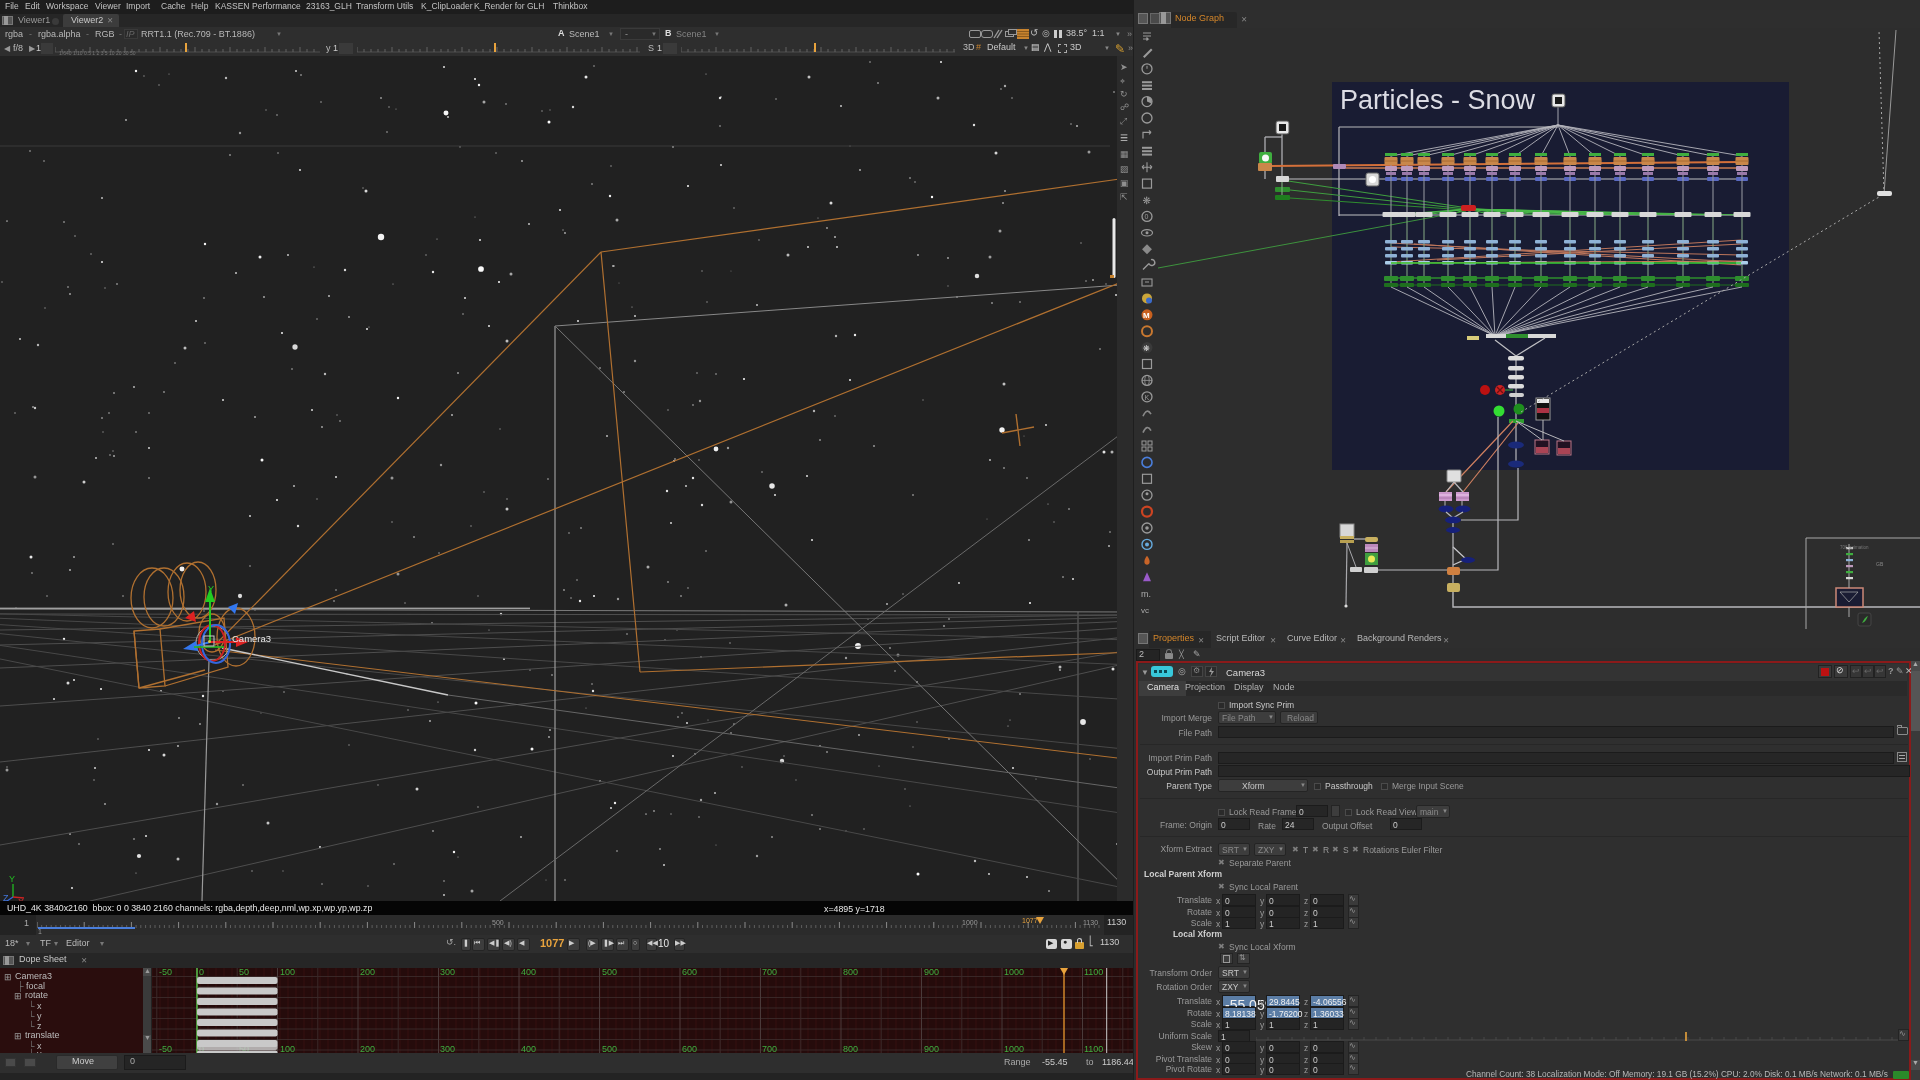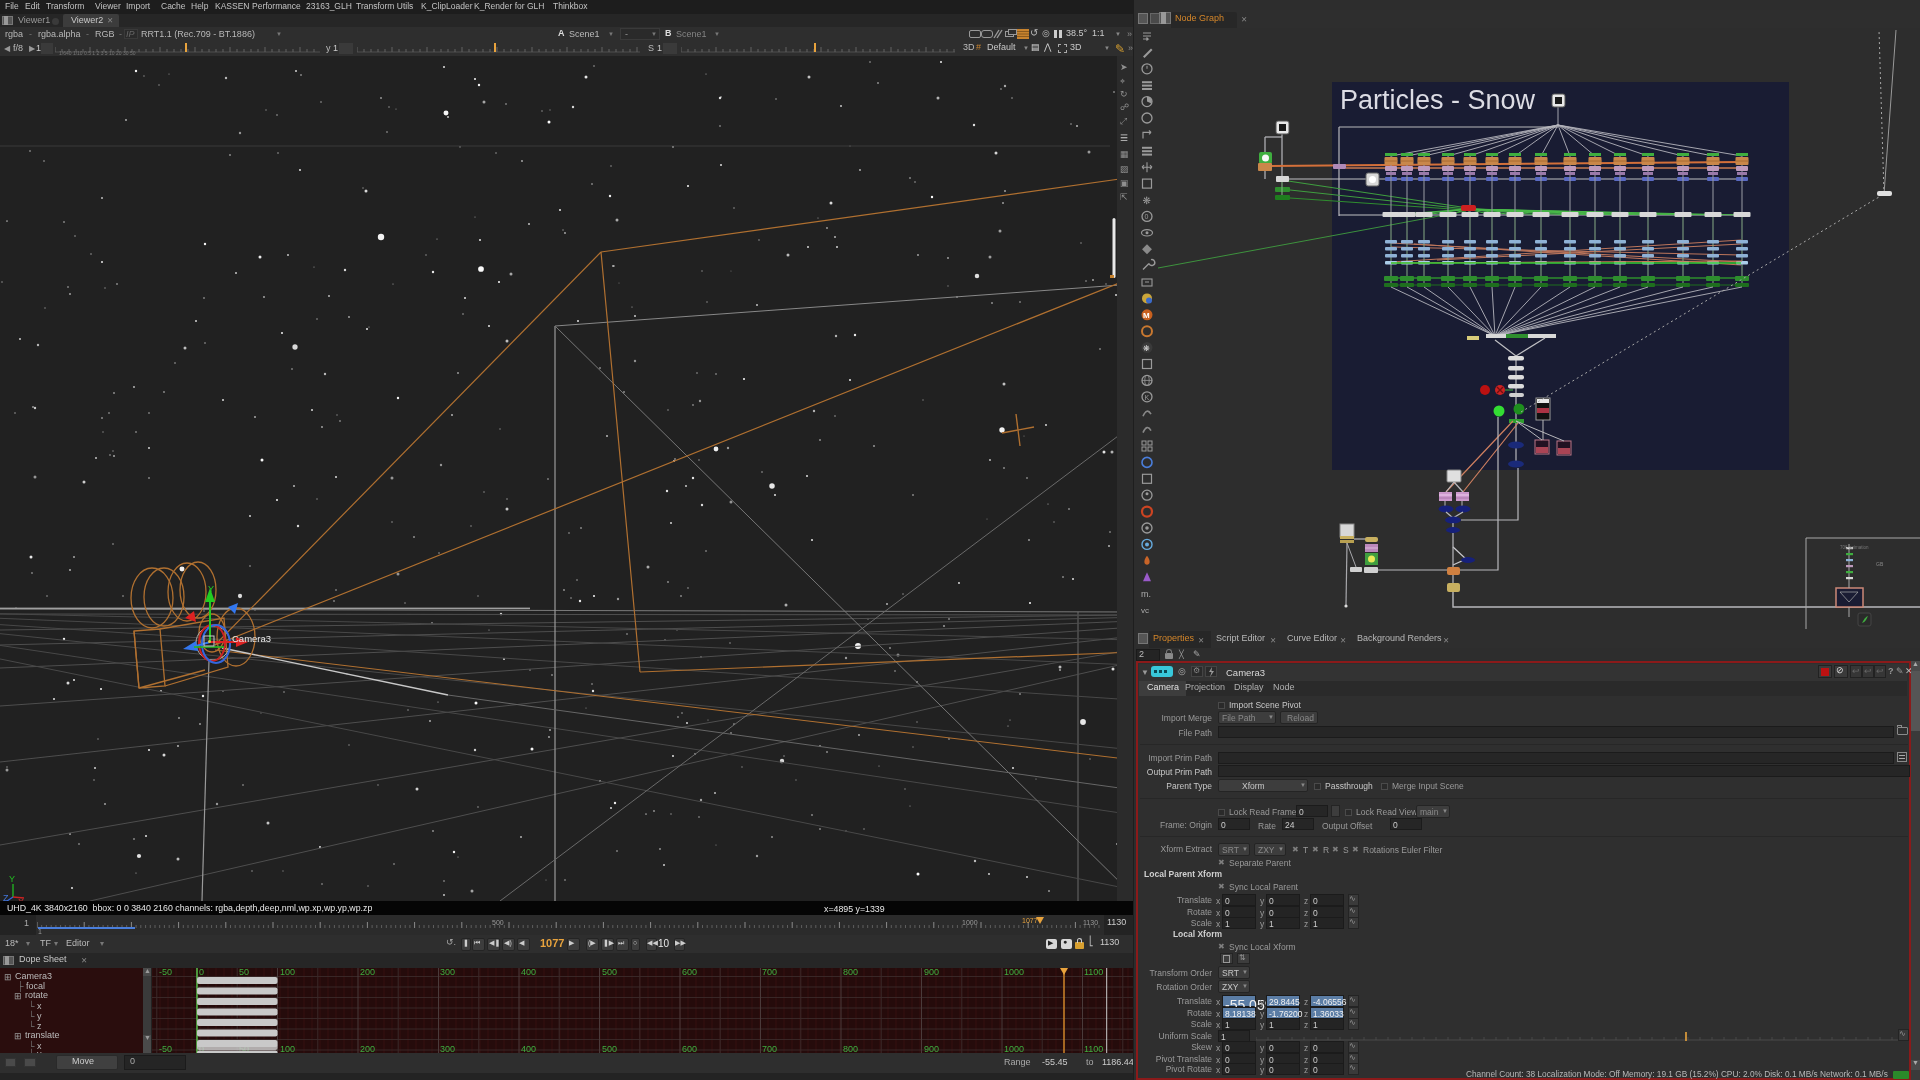--- a/index.html
+++ b/index.html
@@ -13,7 +13,7 @@
 <div style="position:absolute;left:0px;top:0px;width:1920px;height:14px;background:#1d1d1d;"></div>
 <div class="txt" style="left:5px;top:1px;font-size:8.5px;color:#c3c3c3;">File</div>
 <div class="txt" style="left:25px;top:1px;font-size:8.5px;color:#c3c3c3;">Edit</div>
-<div class="txt" style="left:46px;top:1px;font-size:8.5px;color:#c3c3c3;">Transform</div>
+<div class="txt" style="left:46px;top:1px;font-size:8.5px;color:#c3c3c3;">Workspace</div>
 <div class="txt" style="left:95px;top:1px;font-size:8.5px;color:#c3c3c3;">Viewer</div>
 <div class="txt" style="left:126px;top:1px;font-size:8.5px;color:#c3c3c3;">Import</div>
 <div class="txt" style="left:161px;top:1px;font-size:8.5px;color:#c3c3c3;">Cache</div>

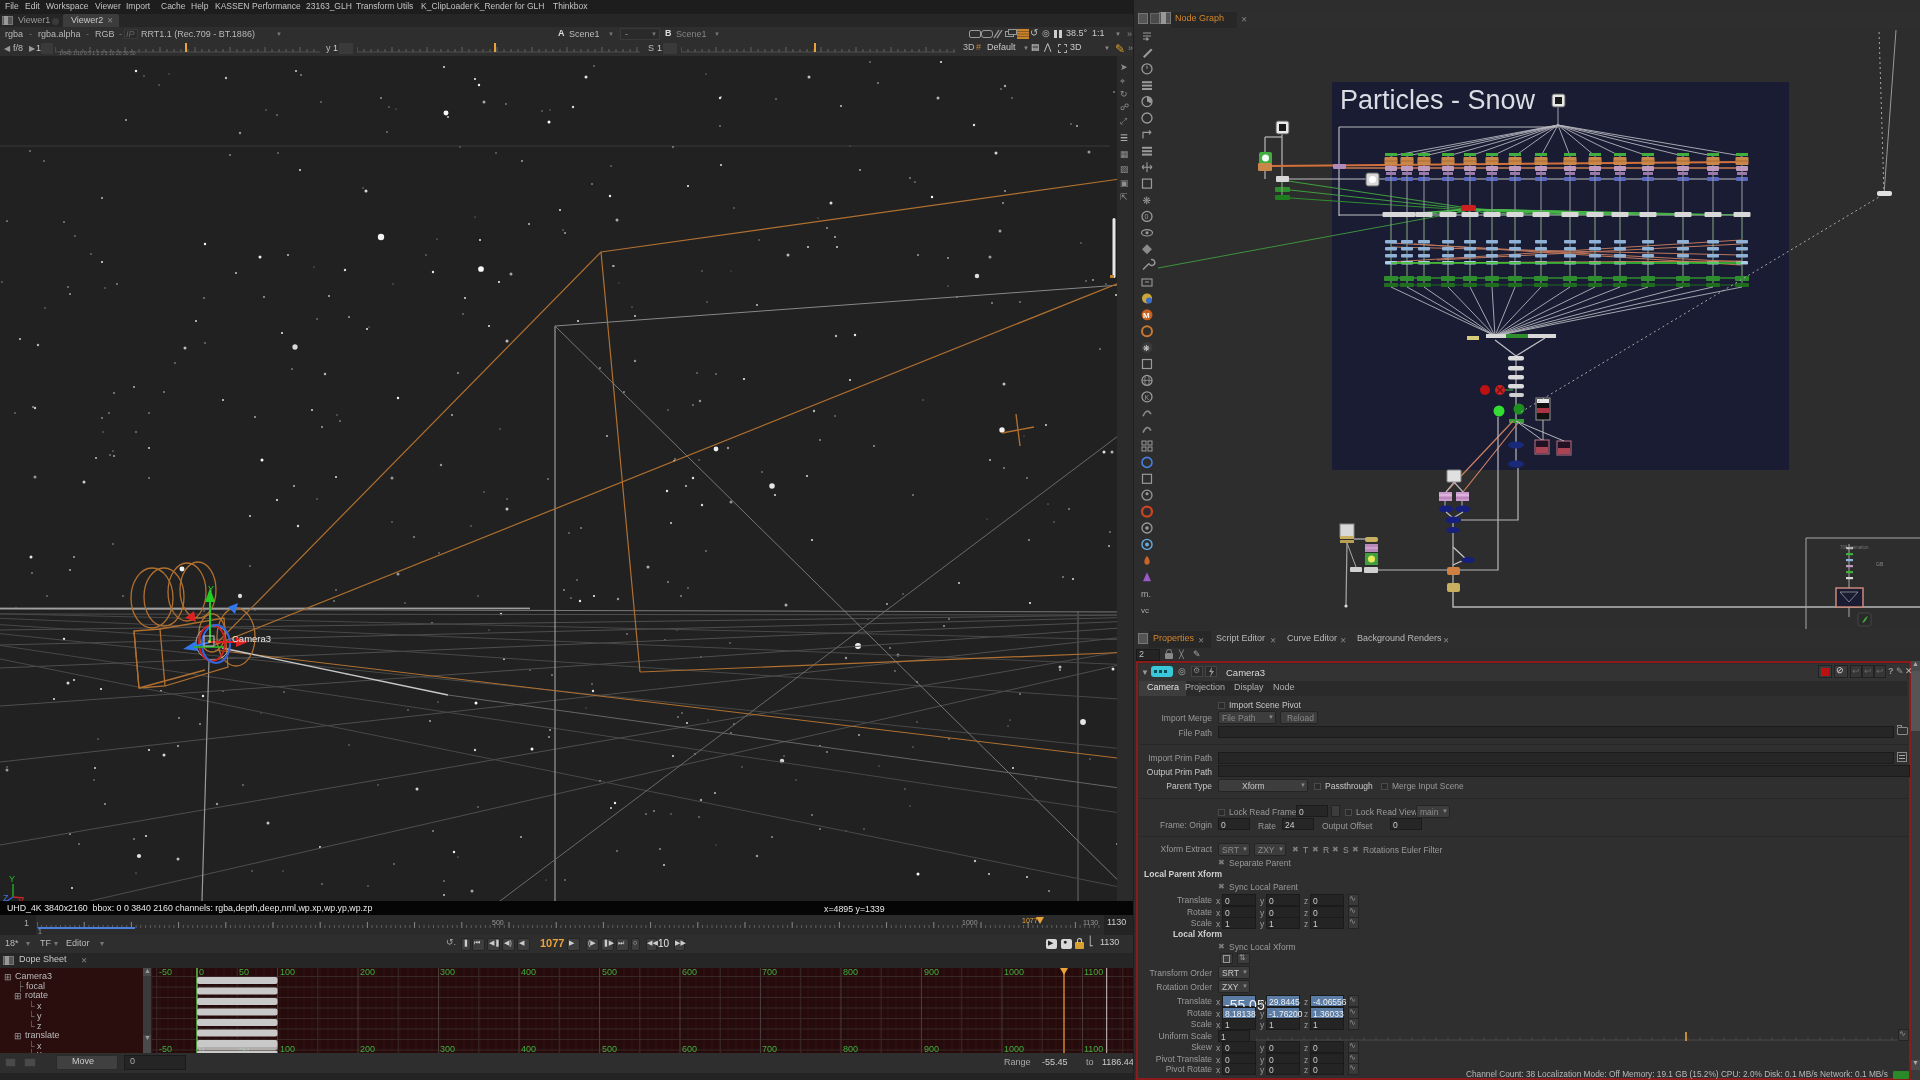--- a/index.html
+++ b/index.html
@@ -1826,7 +1826,7 @@
 <div class="txt" style="left:1234px;top:682px;font-size:9px;color:#b0b0b0;">Display</div>
 <div class="txt" style="left:1273px;top:682px;font-size:9px;color:#b0b0b0;">Node</div>
 <div style="position:absolute;left:1218px;top:702px;width:7px;height:7px;background:#2a2a2a;border:1px solid #4a4a4a;"></div>
-<div class="txt" style="left:1229px;top:700px;font-size:8.5px;color:#c8c8c8;">Import Scene Pivot</div>
+<div class="txt" style="left:1229px;top:700px;font-size:8.5px;color:#c8c8c8;">Import Sync Prim</div>
 <div class="txt" style="left:812px;top:713px;width:400px;text-align:right;font-size:8.5px;color:#9a9a9a;">Import Merge</div>
 <div style="position:absolute;left:1218px;top:711px;width:58px;height:13px;background:#3d3d3d;border:1px solid #242424;border-radius:2px;"></div>
 <div class="txt" style="left:1222px;top:713px;font-size:8.5px;color:#8a8a8a;">File Path</div>

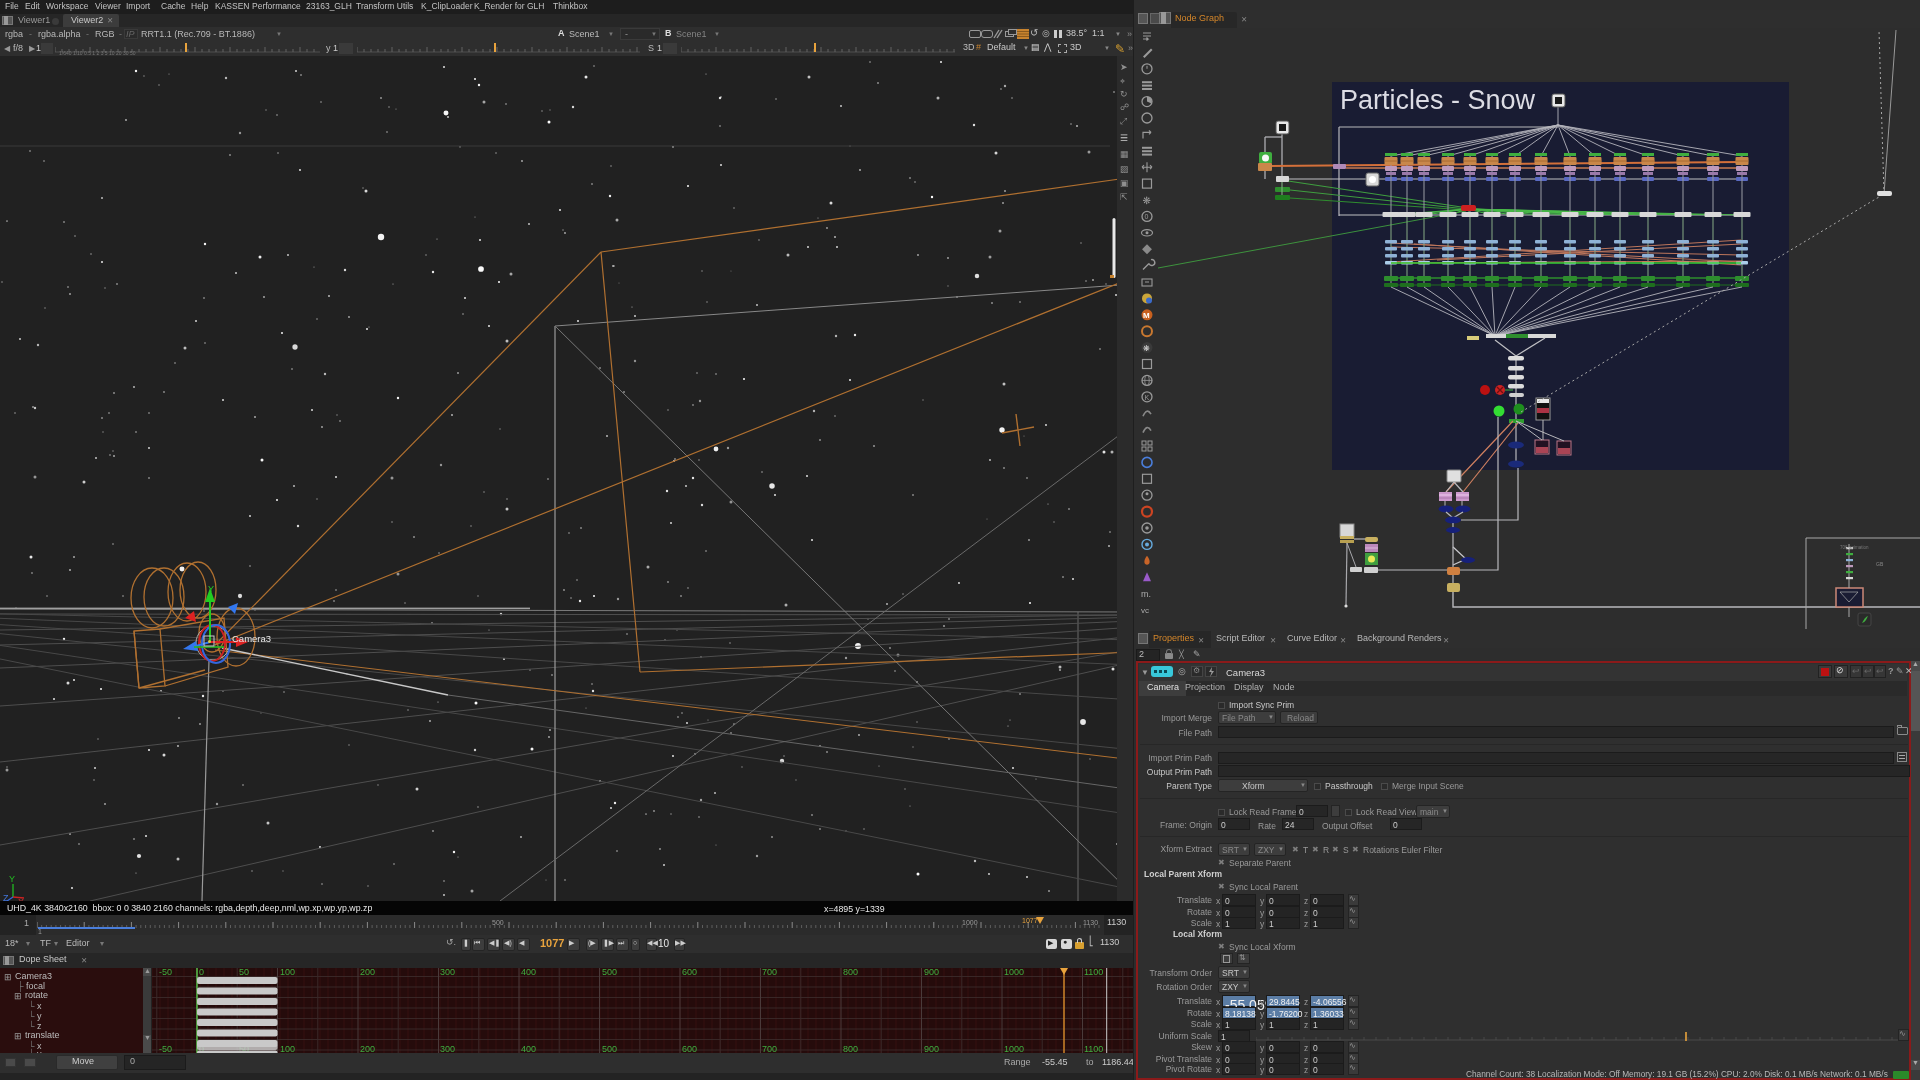--- a/index.html
+++ b/index.html
@@ -760,7 +760,7 @@
 <div class="txt" style="left:1120px;top:192px;font-size:9px;color:#909090;">⇱</div>
 <div style="position:absolute;left:0px;top:901px;width:1134px;height:14px;background:#050505;"></div>
 <div class="txt" style="left:7px;top:903px;font-size:8.8px;color:#e8e8e8;">UHD_4K 3840x2160&nbsp; bbox: 0 0 3840 2160 channels: rgba,depth,deep,nml,wp.xp,wp.yp,wp.zp</div>
-<div class="txt" style="left:824px;top:904px;font-size:8.8px;color:#e8e8e8;">x=4895 y=1339</div>
+<div class="txt" style="left:824px;top:904px;font-size:8.8px;color:#e8e8e8;">x=4895 y=1718</div>
 <div style="position:absolute;left:0px;top:915px;width:1134px;height:20px;background:#2b2b2b;"></div>
 <div style="position:absolute;left:0px;top:915px;width:36px;height:20px;background:#232323;"></div>
 <div class="txt" style="left:24px;top:918px;font-size:9px;color:#aaa;">1</div>

